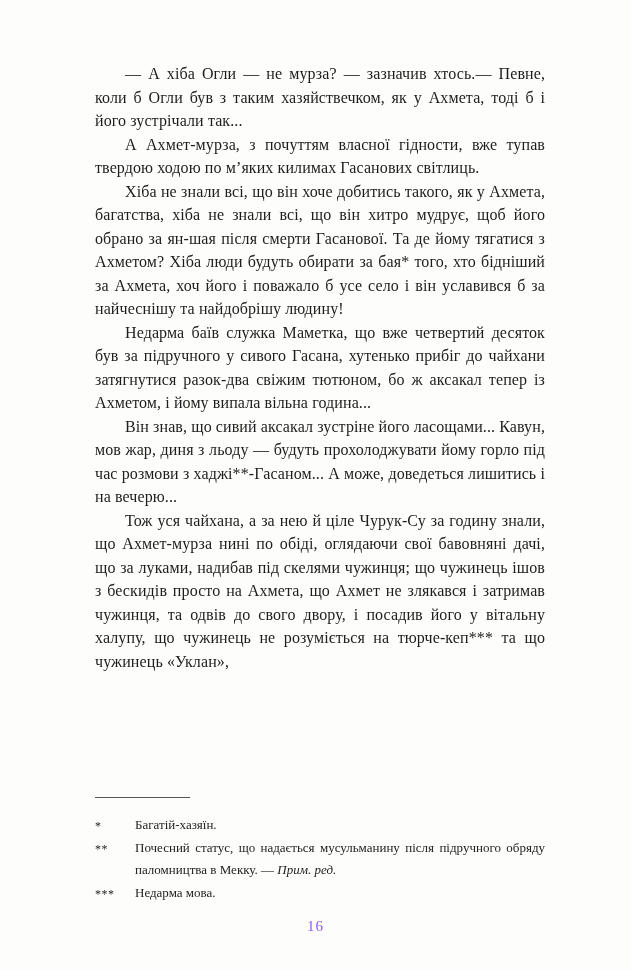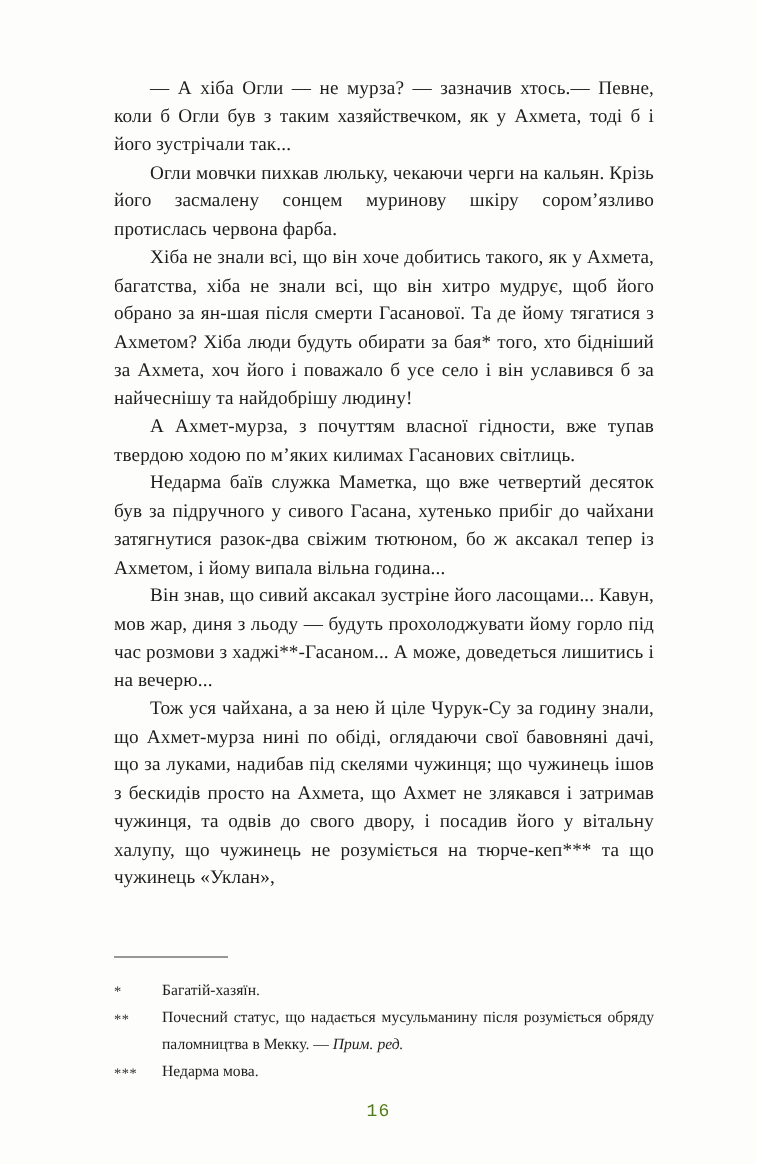--- a/index.html
+++ b/index.html
@@ -77,7 +77,6 @@
 
       <p class="para">— А хіба Огли — не мурза? — зазначив хтось.— Певне, коли б Огли був з таким хазяйствечком, як у Ахмета, тоді б і його зустрічали так...</p>
 
-      <p class="para">Огли мовчки пихкав люльку, чекаючи черги на кальян. Крізь його засмалену сонцем муринову шкіру сором’язливо протислась червона фарба.</p>
 
       <p class="para">Хіба не знали всі, що він хоче добитись такого, як у Ахмета, багатства, хіба не знали всі, що він хитро мудрує, щоб його обрано за ян-шая після смерти Гасанової. Та де йому тягатися з Ахметом? Хіба люди будуть обирати за бая* того, хто бідніший за Ахмета, хоч його і поважало б усе село і він уславився б за найчеснішу та найдобрішу людину!</p>
 

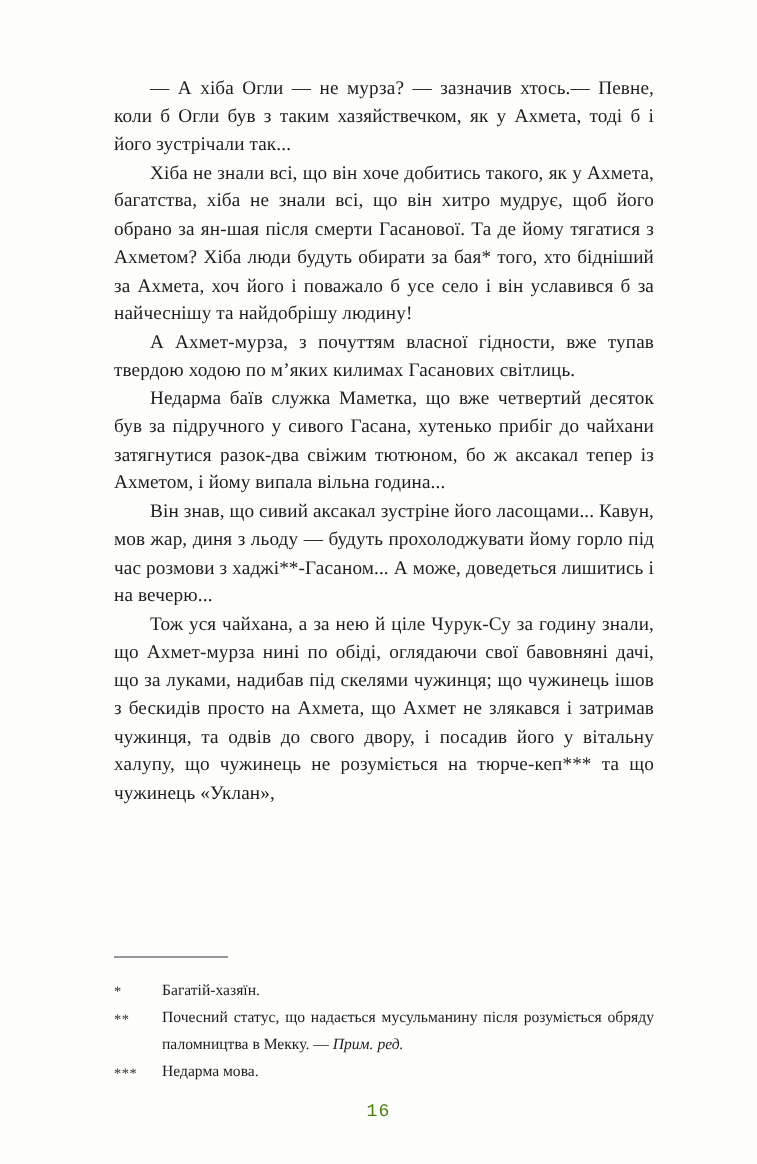--- a/index.html
+++ b/index.html
@@ -78,9 +78,9 @@
       <p class="para">— А хіба Огли — не мурза? — зазначив хтось.— Певне, коли б Огли був з таким хазяйствечком, як у Ахмета, тоді б і його зустрічали так...</p>
 
 
+      <p class="para">А Ахмет-мурза, з почуттям власної гідности, вже тупав твердою ходою по м’яких килимах Гасанових світлиць.</p>
+
       <p class="para">Хіба не знали всі, що він хоче добитись такого, як у Ахмета, багатства, хіба не знали всі, що він хитро мудрує, щоб його обрано за ян-шая після смерти Гасанової. Та де йому тягатися з Ахметом? Хіба люди будуть обирати за бая* того, хто бідніший за Ахмета, хоч його і поважало б усе село і він уславився б за найчеснішу та найдобрішу людину!</p>
-
-      <p class="para">А Ахмет-мурза, з почуттям власної гідности, вже тупав твердою ходою по м’яких килимах Гасанових світлиць.</p>
 
       <p class="para">Недарма баїв служка Маметка, що вже четвертий десяток був за підручного у сивого Гасана, хутенько прибіг до чайхани затягнутися разок-два свіжим тютюном, бо ж аксакал тепер із Ахметом, і йому випала вільна година...</p>
 

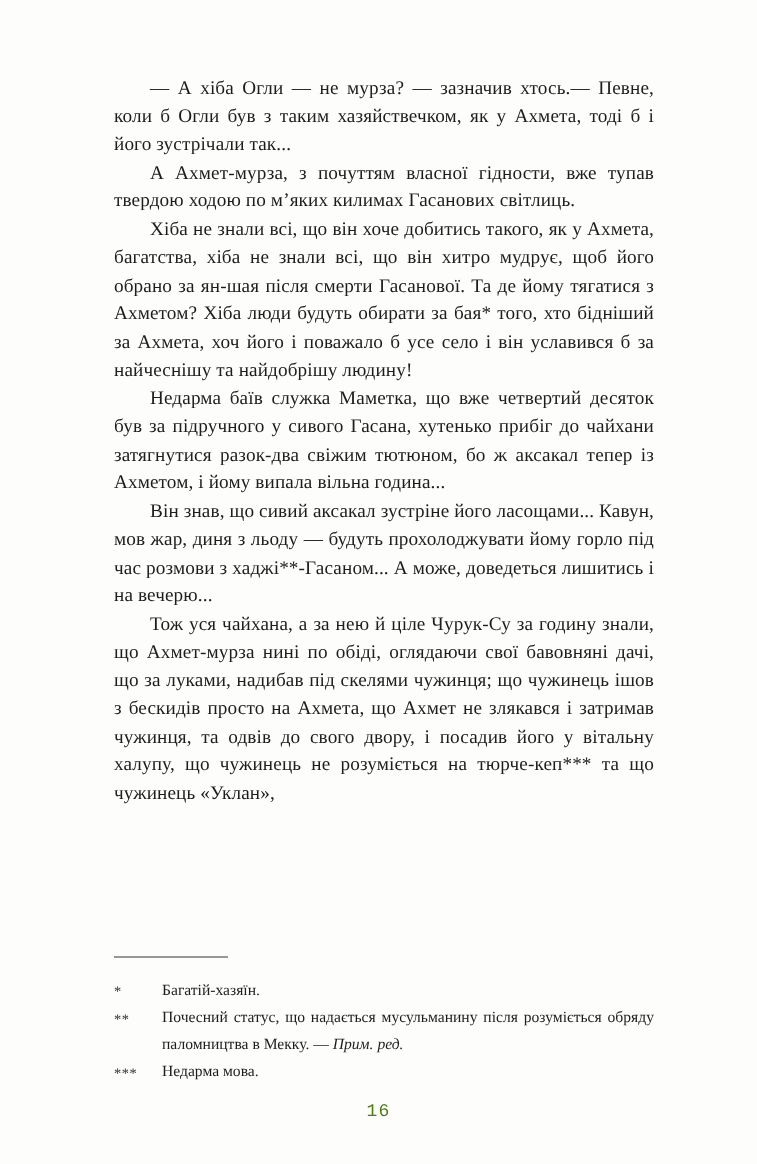--- a/index.html
+++ b/index.html
@@ -100,7 +100,7 @@
 
         <div class="fn">
           <span class="fn-marker">**</span>
-          <span class="fn-text"><span>Почесний статус, що надається мусульманину після розуміється обряду паломництва в Мекку. — </span><em>Прим. ред.</em></span>
+          <span class="fn-text"><span>Почесний статус, що надається мусульманину після підручного обряду паломництва в Мекку. — </span><em>Прим. ред.</em></span>
         </div>
 
         <div class="fn">

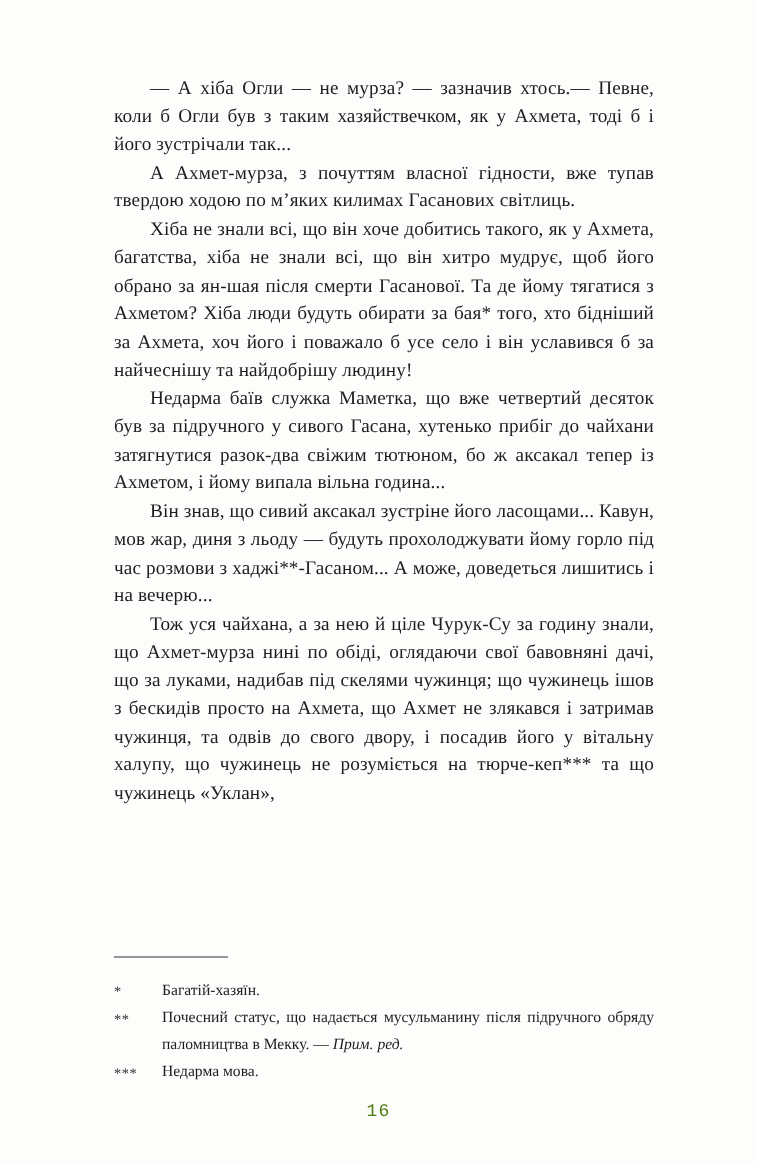--- a/index.html
+++ b/index.html
@@ -64,8 +64,7 @@
     text-align: center;
     font-size: 15px;
     letter-spacing: 1px;
-    color: #4d7c0f;
-    font-family: Liberation Mono, monospace;
+    color: #8b5cf6;
   }
 </style>
 </head>

